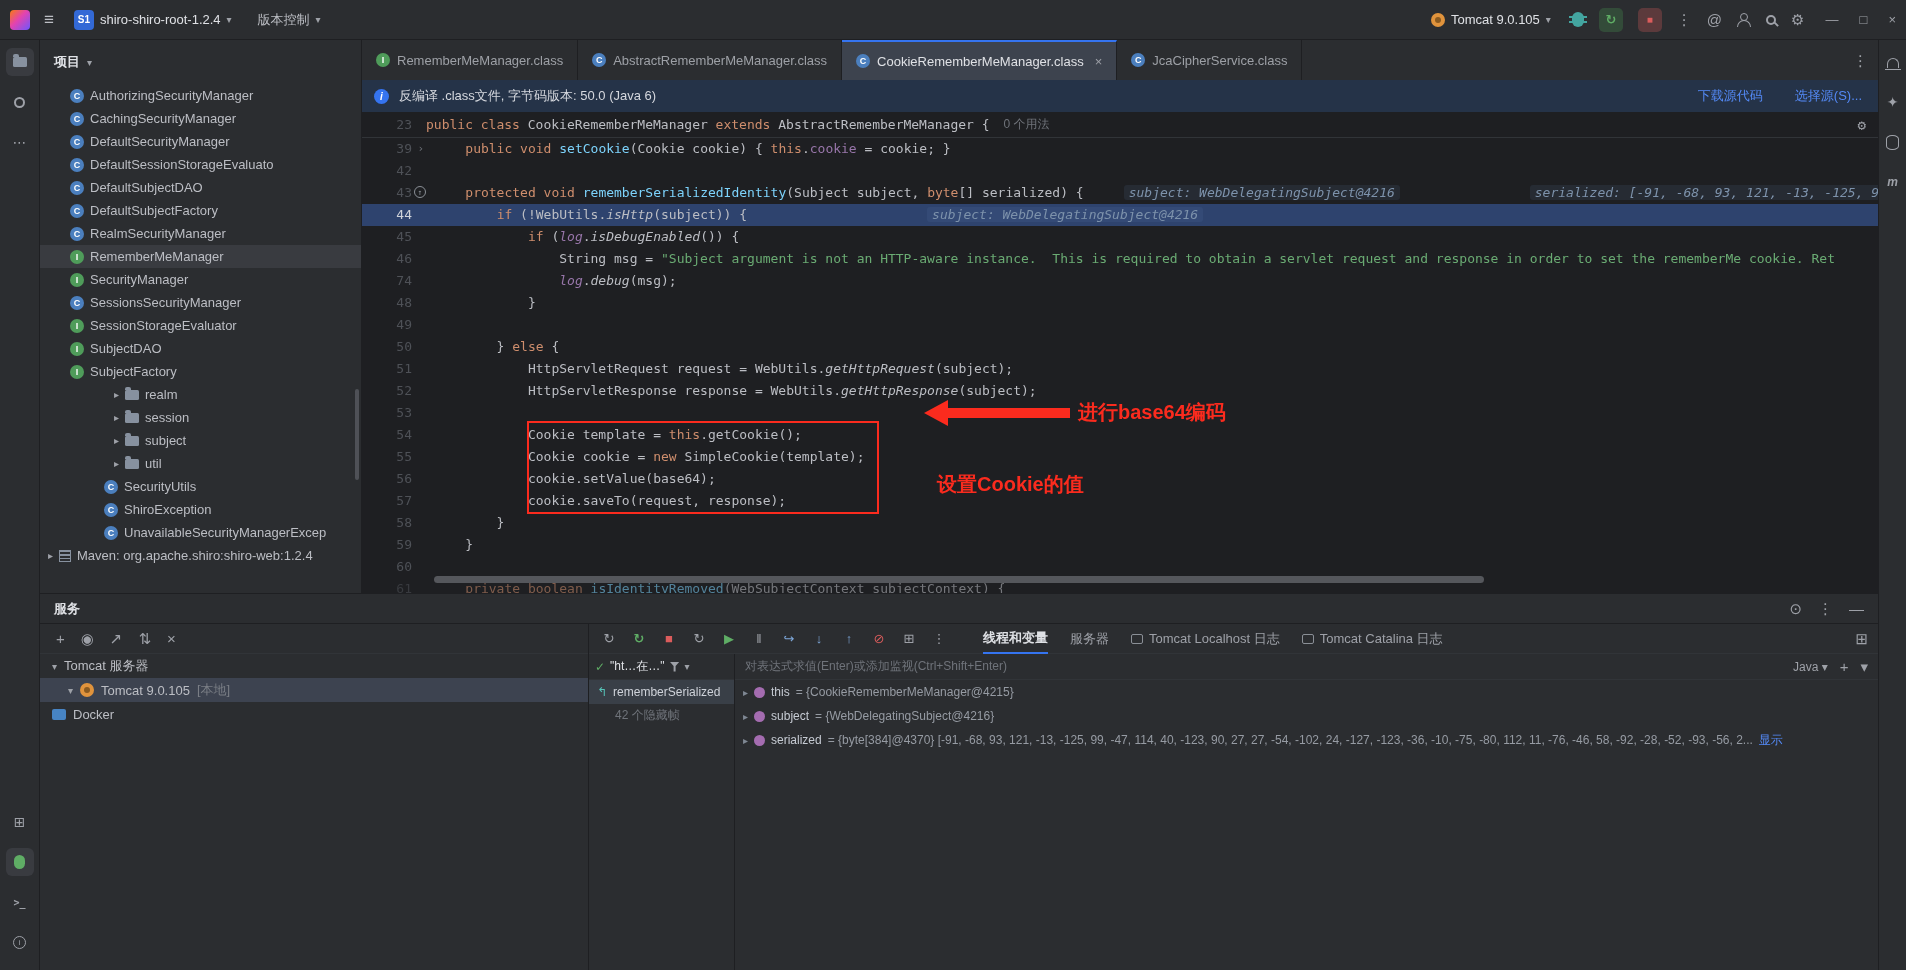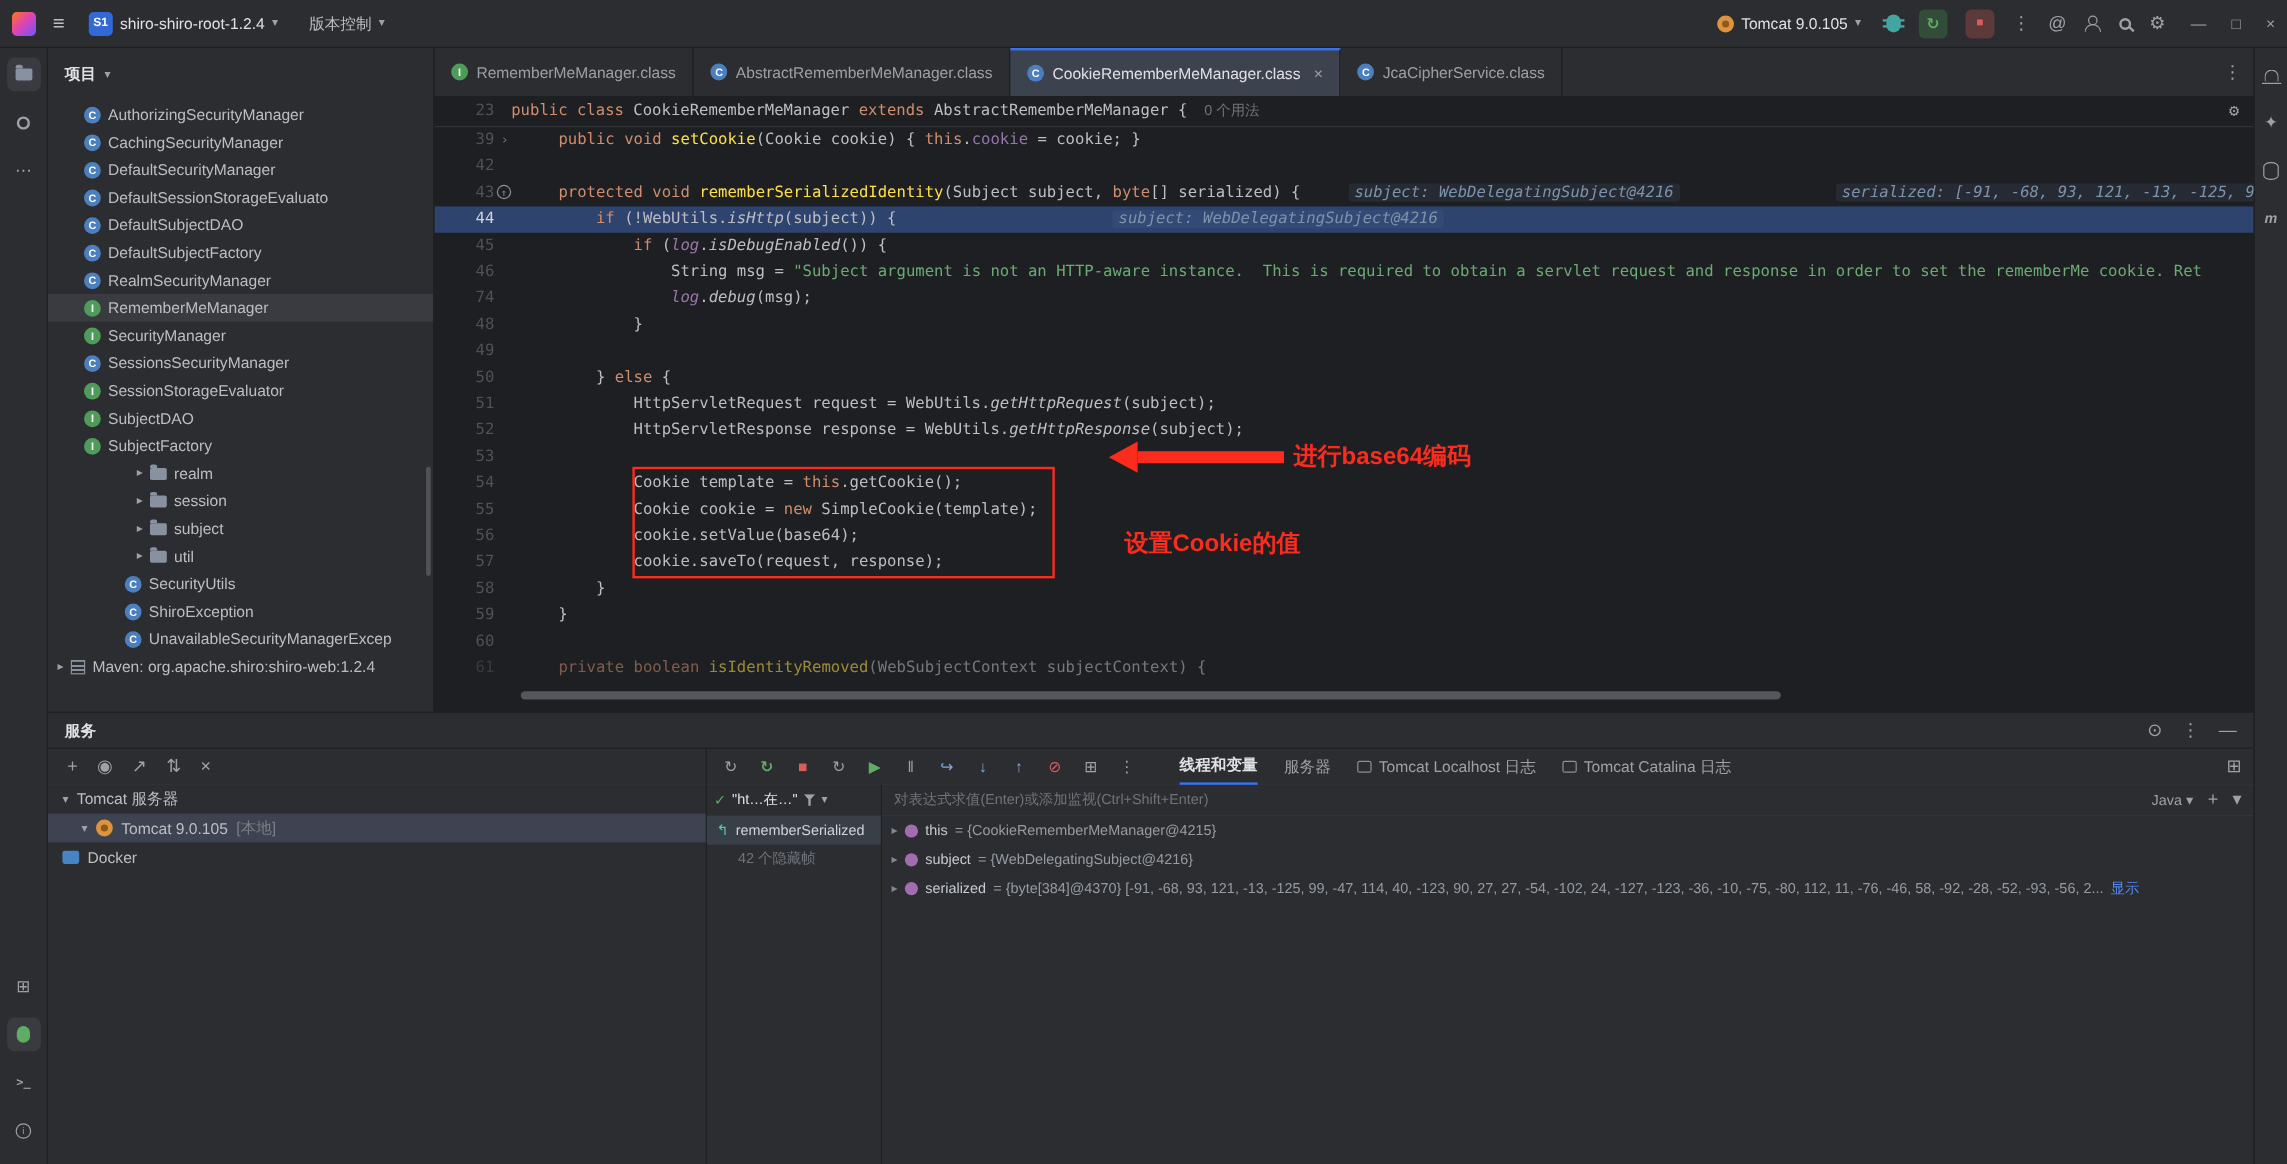--- a/index.html
+++ b/index.html
@@ -355,6 +355,13 @@
             <span class="tbi">⋮</span>
           </div>
 
+          <div class="banner">
+            <span class="info-i"></span>
+            <span>反编译 .class文件, 字节码版本: 50.0 (Java 6)</span>
+            <span class="spacer"></span>
+            <a class="blink">下载源代码</a>
+            <a class="blink">选择源(S)...</a>
+          </div>
 
           <div class="sticky">
             <span class="gut">23</span>

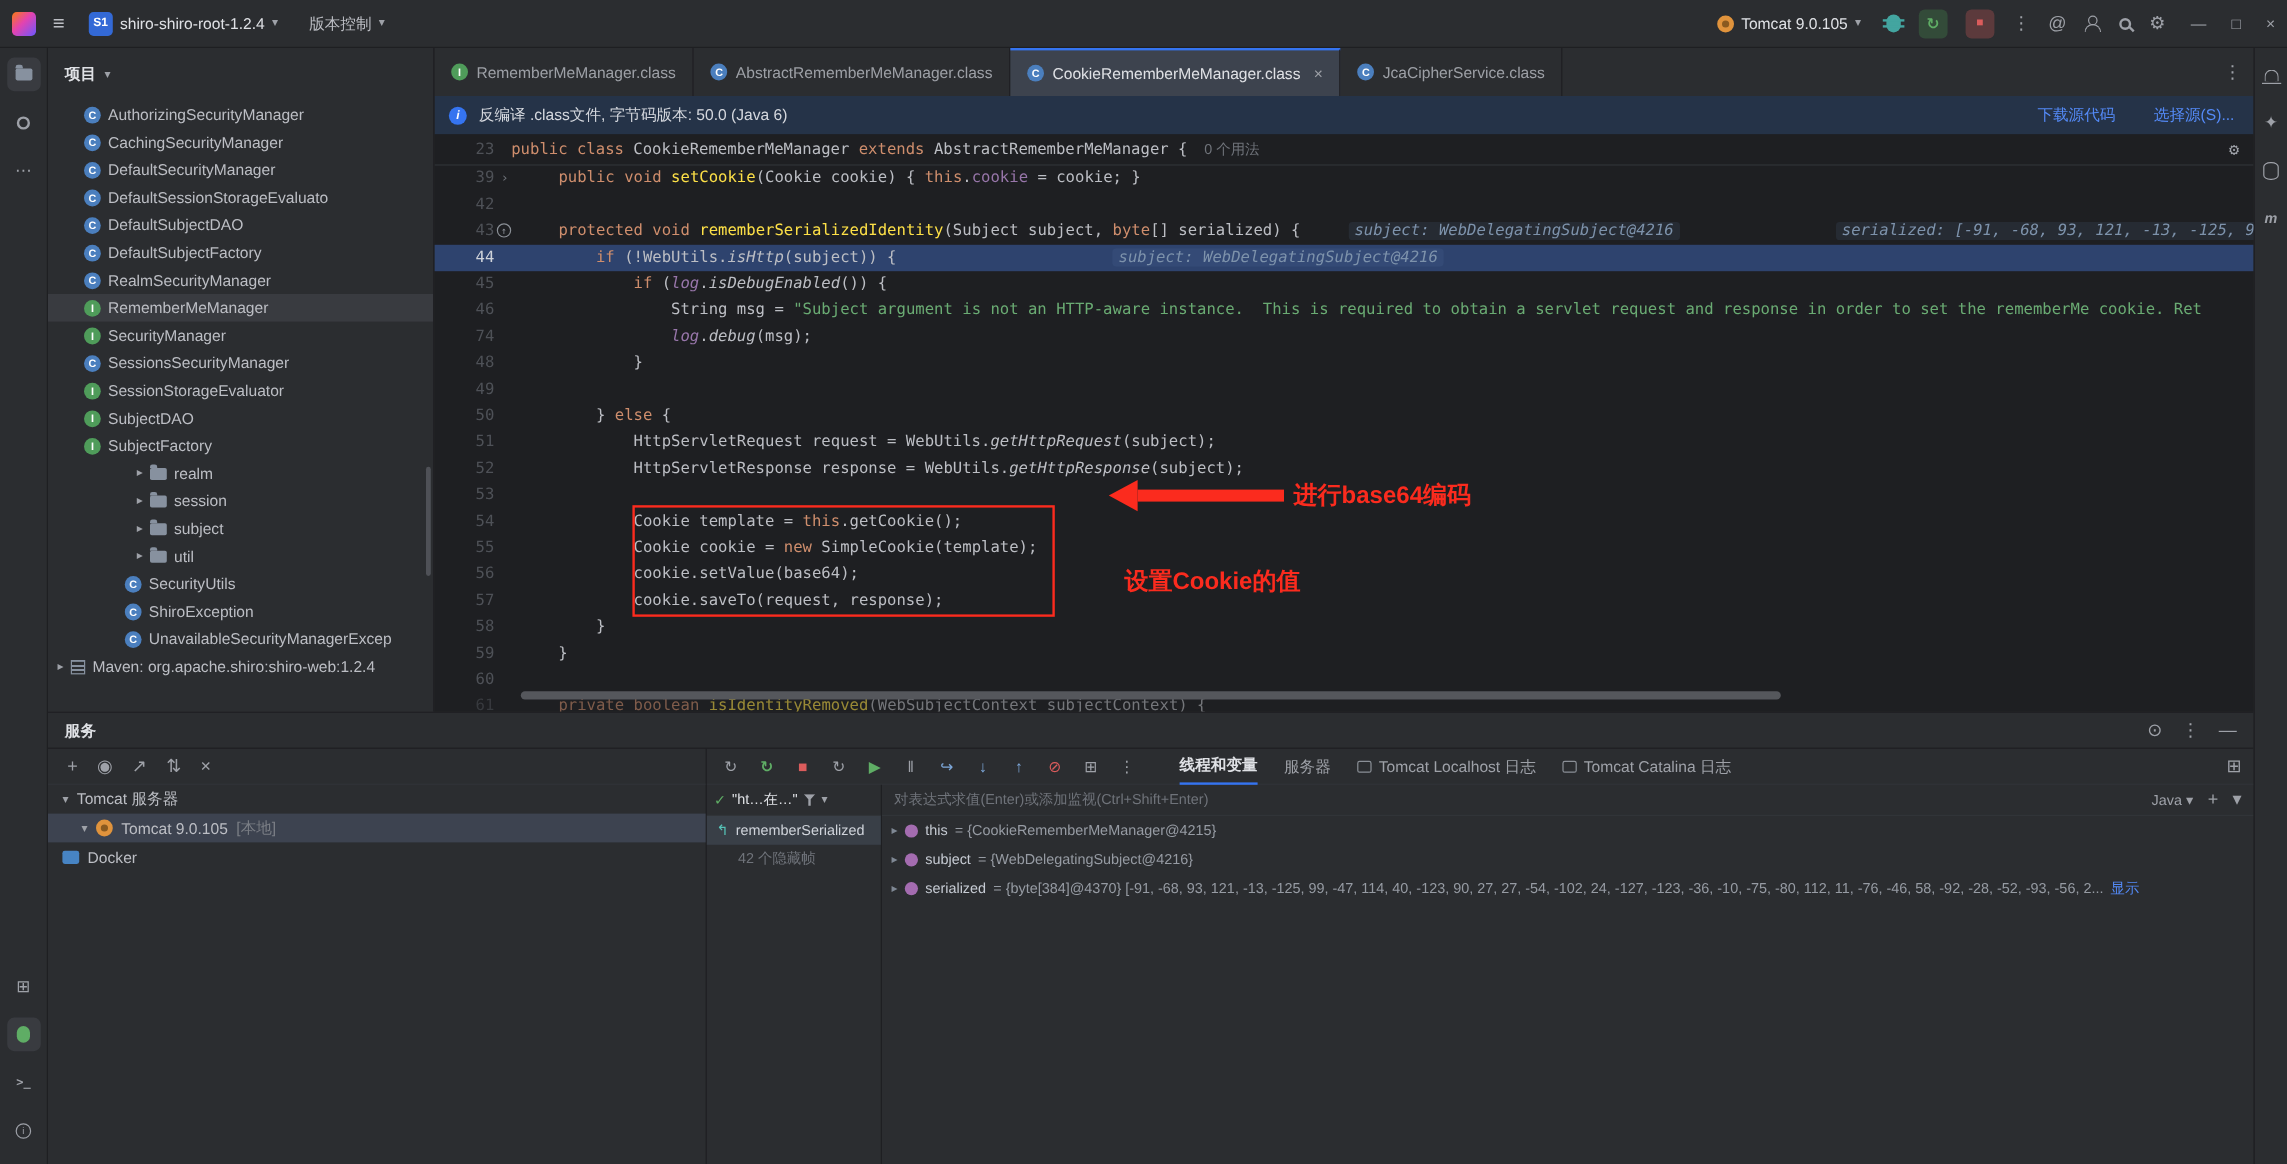--- a/index.html
+++ b/index.html
@@ -94,7 +94,7 @@
   .cl.cur .gut { color:#cfd3da; }
   .cl.partial { opacity:.55; }
   .tk-k { color:#cf8e6d; }
-  .tk-m { color:#fde047; }
+  .tk-m { color:#7dd3fc; }
   .tk-s { color:#6aab73; }
   .tk-d { color:#bcbec4; }
   .tk-f { color:#9876aa; }

